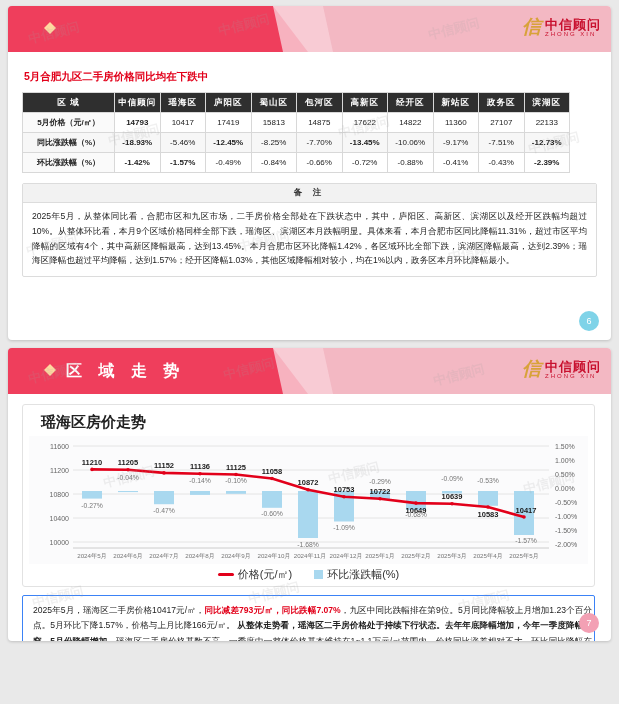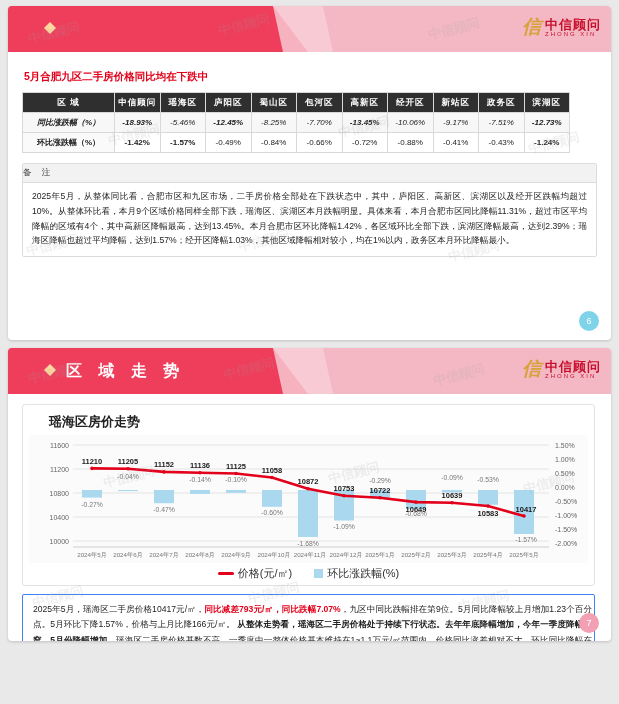--- a/index.html
+++ b/index.html
@@ -160,6 +160,19 @@
         </tr>
       </thead>
       <tbody>
+        <tr>
+          <td class="lbl">5月价格（元/㎡）</td>
+          <td class="b">14793</td>
+          <td>10417</td>
+          <td>17419</td>
+          <td>15813</td>
+          <td>14875</td>
+          <td>17622</td>
+          <td>14822</td>
+          <td>11360</td>
+          <td>27107</td>
+          <td>22133</td>
+        </tr>
         <tr class="alt">
           <td class="lbl">同比涨跌幅（%）</td>
           <td class="b">-18.93%</td>

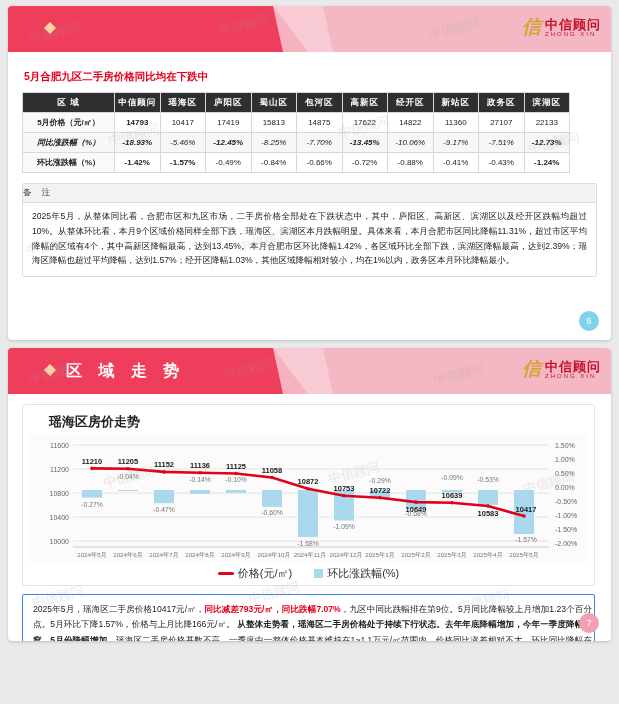--- a/index.html
+++ b/index.html
@@ -61,7 +61,7 @@
   table.tbl thead th{background:#2f2f2f;color:#fff;font-weight:bold;font-size:8.5px;letter-spacing:1px;}
   table.tbl thead th.first{background:#2f2f2f;}
   table.tbl td.lbl{background:#fafafa;font-weight:bold;text-align:center;font-size:8px;}
-  table.tbl tr.alt td{background:#f7f7f7;font-style:italic;}
+  table.tbl tr.alt td{background:#f7f7f7;}
   table.tbl td.b{font-weight:bold;}
   .colw1{width:92px;}
 

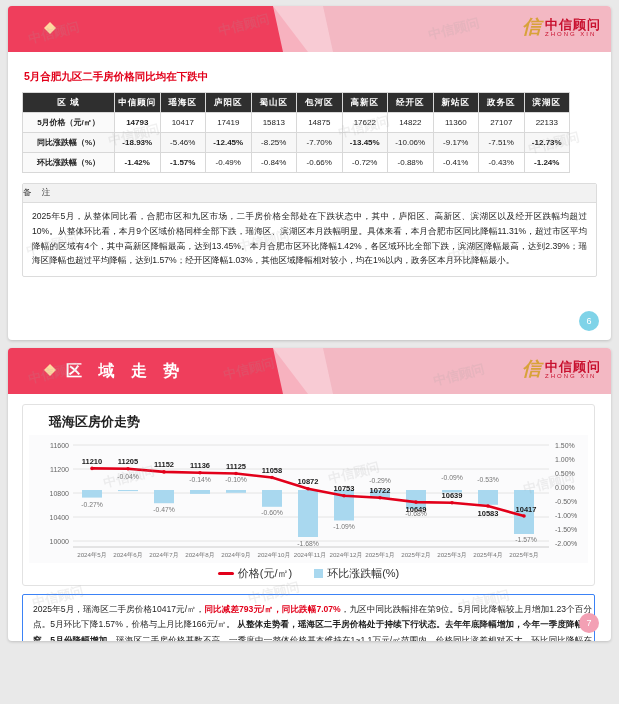--- a/index.html
+++ b/index.html
@@ -197,7 +197,7 @@
           <td>-0.88%</td>
           <td>-0.41%</td>
           <td>-0.43%</td>
-          <td class="b">-1.24%</td>
+          <td class="b">-2.39%</td>
         </tr>
       </tbody>
     </table>

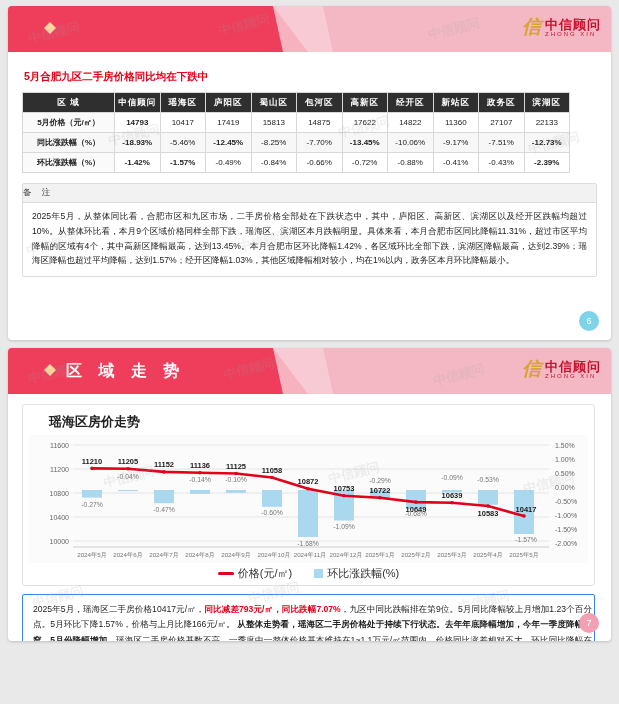--- a/index.html
+++ b/index.html
@@ -69,8 +69,8 @@
     margin-top:10px;border:1px solid #dcdcdc;border-radius:2px;width:573px;
   }
   .noteblk .nhead{
-    background:#f2f2f2;text-align:left;font-size:8.5px;padding:3px 0;border-bottom:1px solid #dcdcdc;
-    letter-spacing:4px;color:#333;
+    background:#f2f2f2;text-align:center;font-size:8.5px;padding:3px 0;border-bottom:1px solid #dcdcdc;
+    letter-spacing:4px;color:#333;font-weight:bold;
   }
   .noteblk .nbody{padding:6px 9px 8px 9px;font-size:8.6px;line-height:1.72;color:#222;text-align:justify;}
 

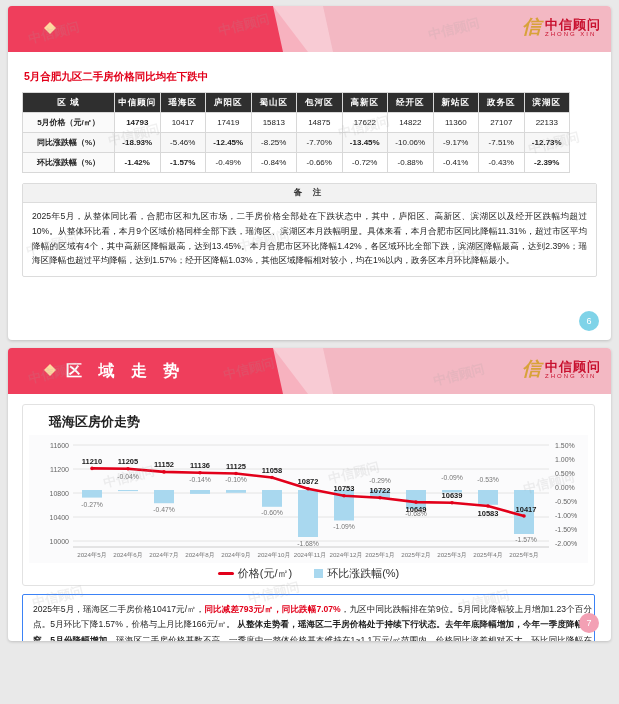--- a/index.html
+++ b/index.html
@@ -86,7 +86,7 @@
     width:573px;border:1px solid #e2e2e2;border-radius:3px;padding:8px 6px 4px 6px;
     box-sizing:border-box;background:#fff;
   }
-  .chart-title{font-size:13px;font-weight:bold;color:#222;margin:0 0 4px 20px;}
+  .chart-title{font-size:15px;font-weight:bold;color:#222;margin:0 0 4px 12px;}
   .chartarea{position:relative;width:559px;height:128px;background:#fbfbfc;}
   .legendrow{display:flex;justify-content:center;gap:22px;align-items:center;margin-top:3px;font-size:11px;color:#333;}
   .legendrow .lg{display:flex;align-items:center;gap:4px;}

